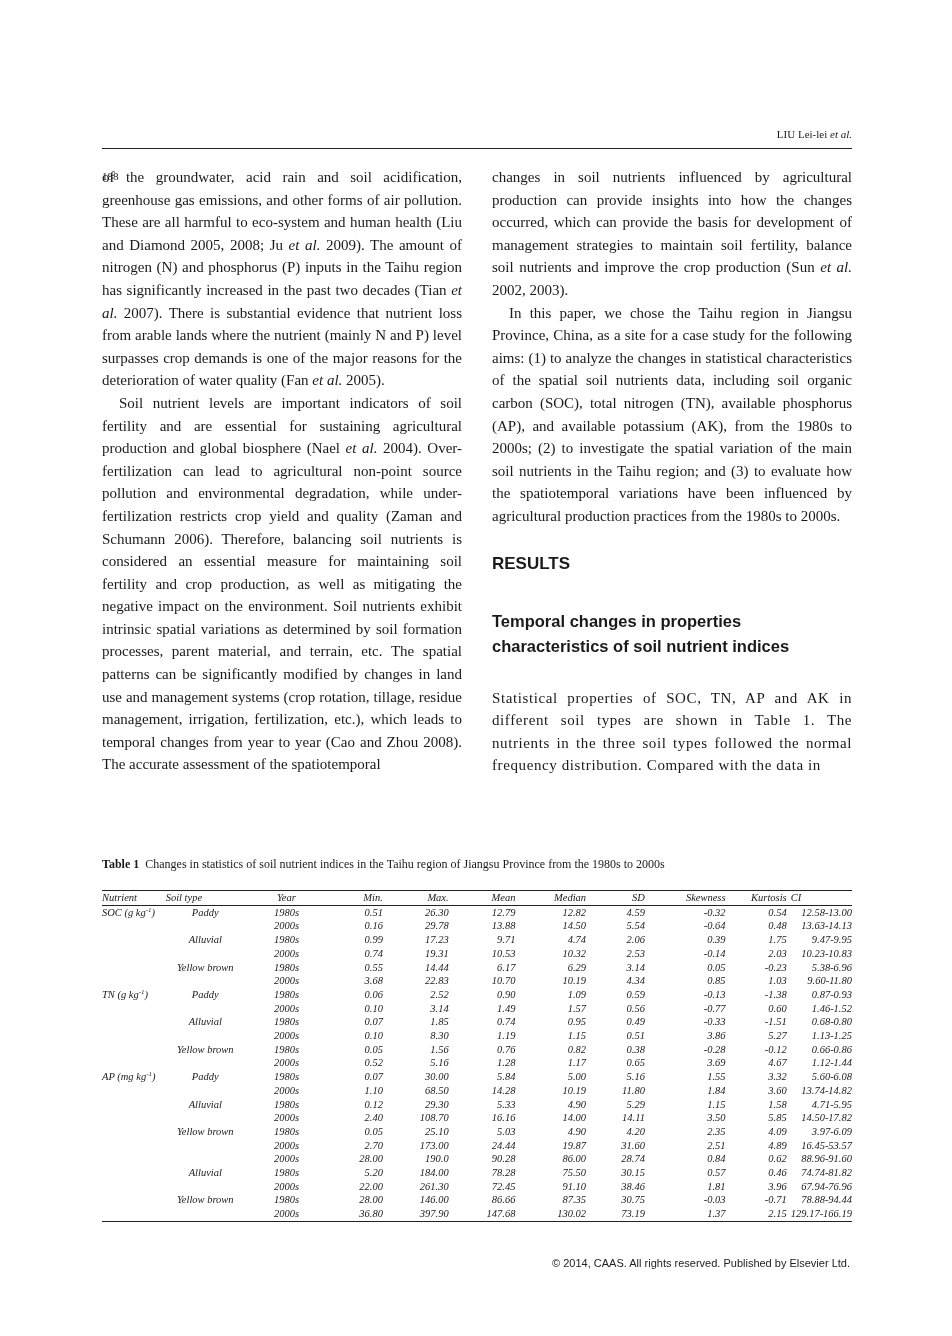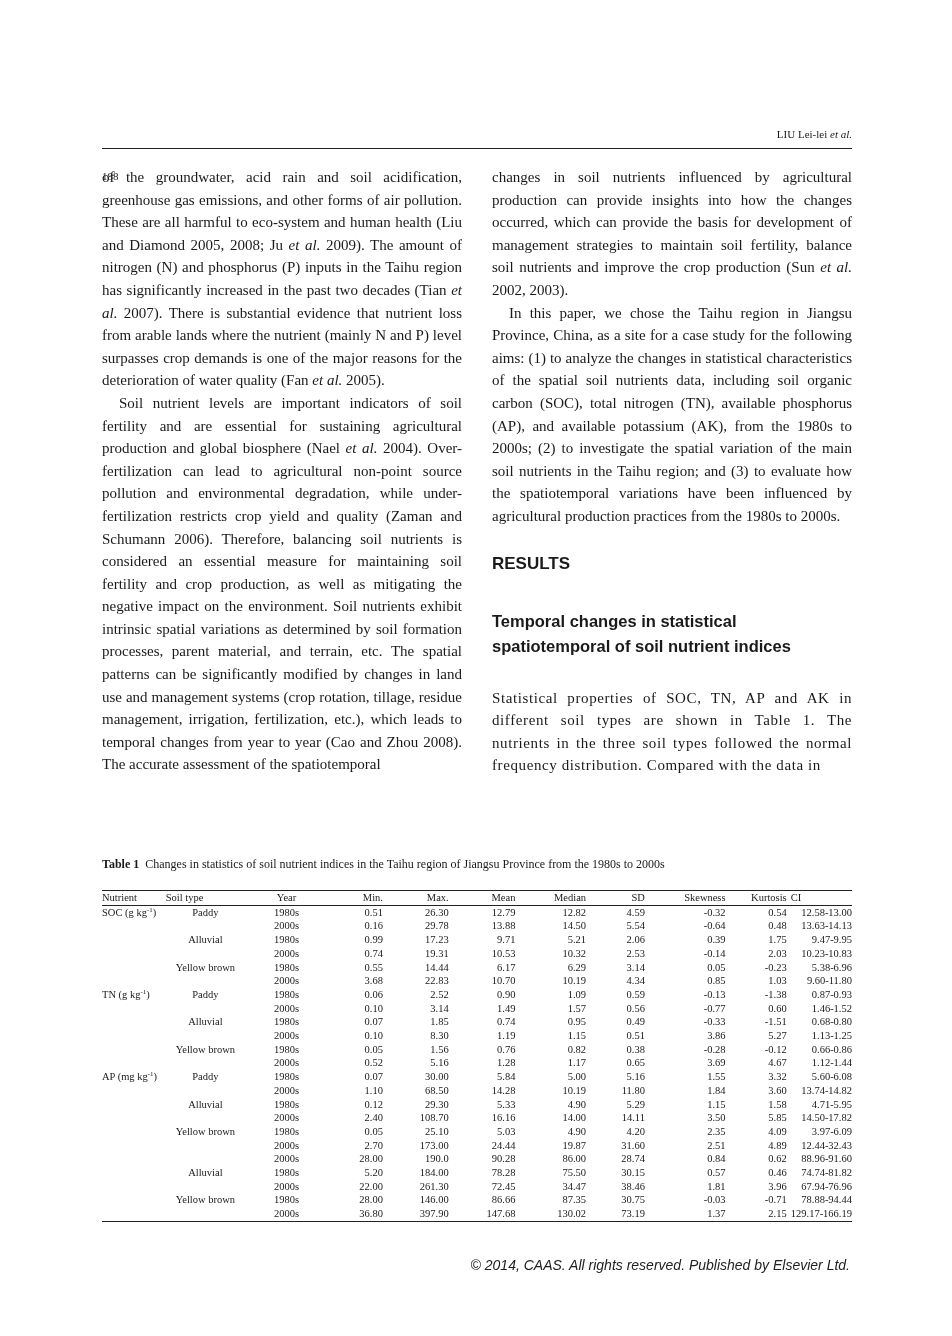--- a/index.html
+++ b/index.html
@@ -55,7 +55,7 @@
   <p><span>changes in soil nutrients influenced by agricultural production can provide insights into how the changes occurred, which can provide the basis for development of management strategies to maintain soil fertility, balance soil nutrients and improve the crop production (Sun </span><i>et al.</i><span> 2002, 2003).</span></p>
   <p class="indent">In this paper, we chose the Taihu region in Jiangsu Province, China, as a site for a case study for the following aims: (1) to analyze the changes in statistical characteristics of the spatial soil nutrients data, including soil organic carbon (SOC), total nitrogen (TN), available phosphorus (AP), and available potassium (AK), from the 1980s to 2000s; (2) to investigate the spatial variation of the main soil nutrients in the Taihu region; and (3) to evaluate how the spatiotemporal variations have been influenced by agricultural production practices from the 1980s to 2000s.</p>
   <h2 class="heading-results">RESULTS</h2>
-  <h3 class="heading-sub">Temporal changes in statistical spatiotemporal of soil nutrient indices</h3>
+  <h3 class="heading-sub">Temporal changes in properties characteristics of soil nutrient indices</h3>
   <p class="after-sub">Statistical properties of SOC, TN, AP and AK in different soil types are shown in Table 1.  The nutrients in the three soil types followed the normal frequency distribution.  Compared with the data in</p>
 </div>
 

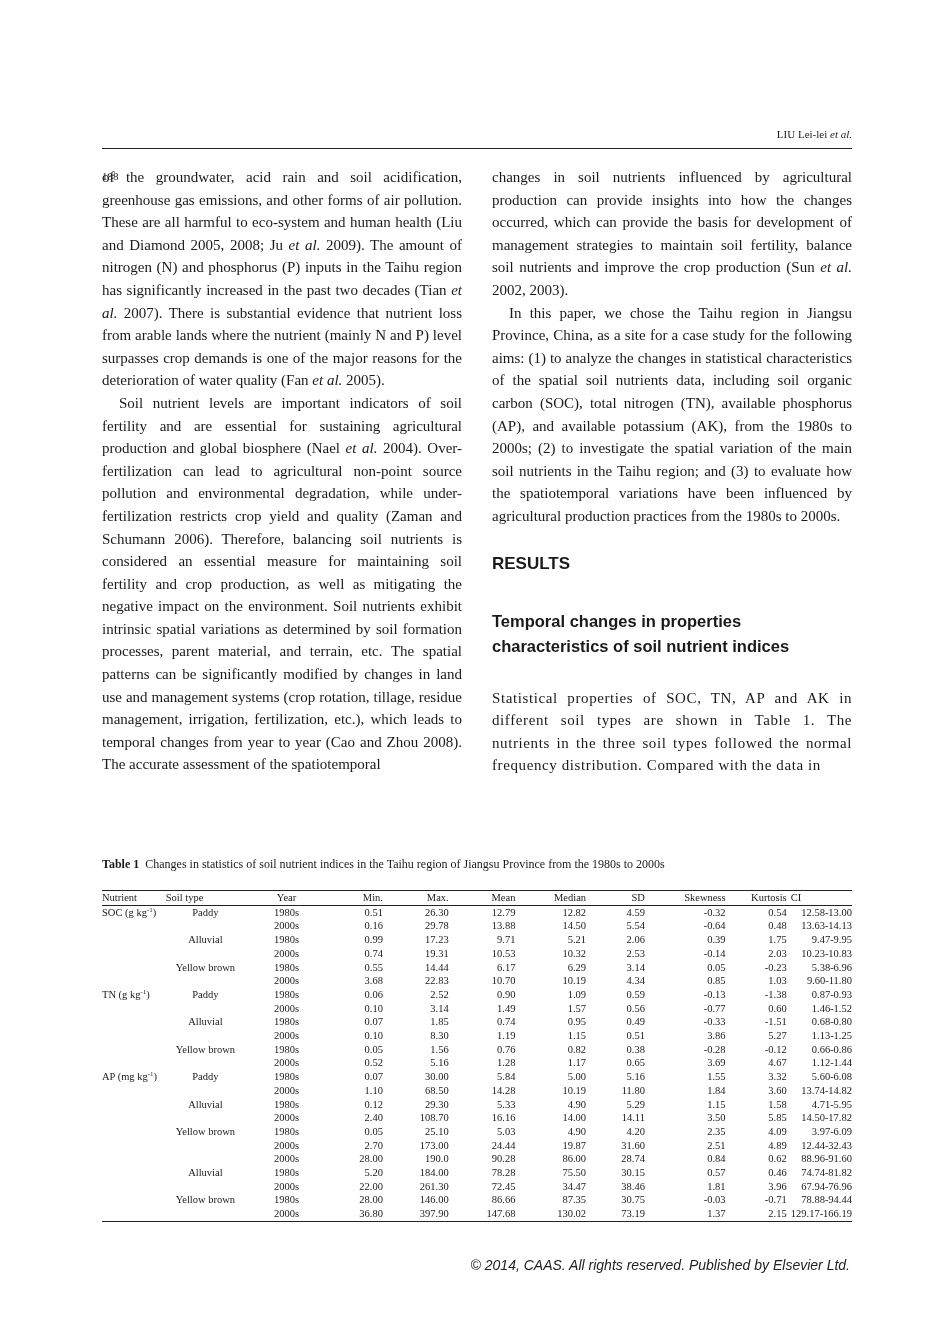--- a/index.html
+++ b/index.html
@@ -19,7 +19,7 @@
   .table-wrap { position: absolute; left: 102px; top: 857px; width: 750px; }
   .table-caption { font-size: 12px; margin-bottom: 18px; }
   .table-caption b { font-weight: bold; }
-  table { width: 750px; border-collapse: collapse; font-size: 10.5px; line-height: 13.7px; }
+  table { width: 750px; border-collapse: collapse; font-size: 10.5px; line-height: 13.7px; font-style: italic; }
   thead tr th { font-weight: normal; border-top: 1px solid #222; border-bottom: 1px solid #222; padding: 0; }
   tbody tr:last-child td { border-bottom: 1.5px solid #222; }
   td { padding: 0; white-space: nowrap; }

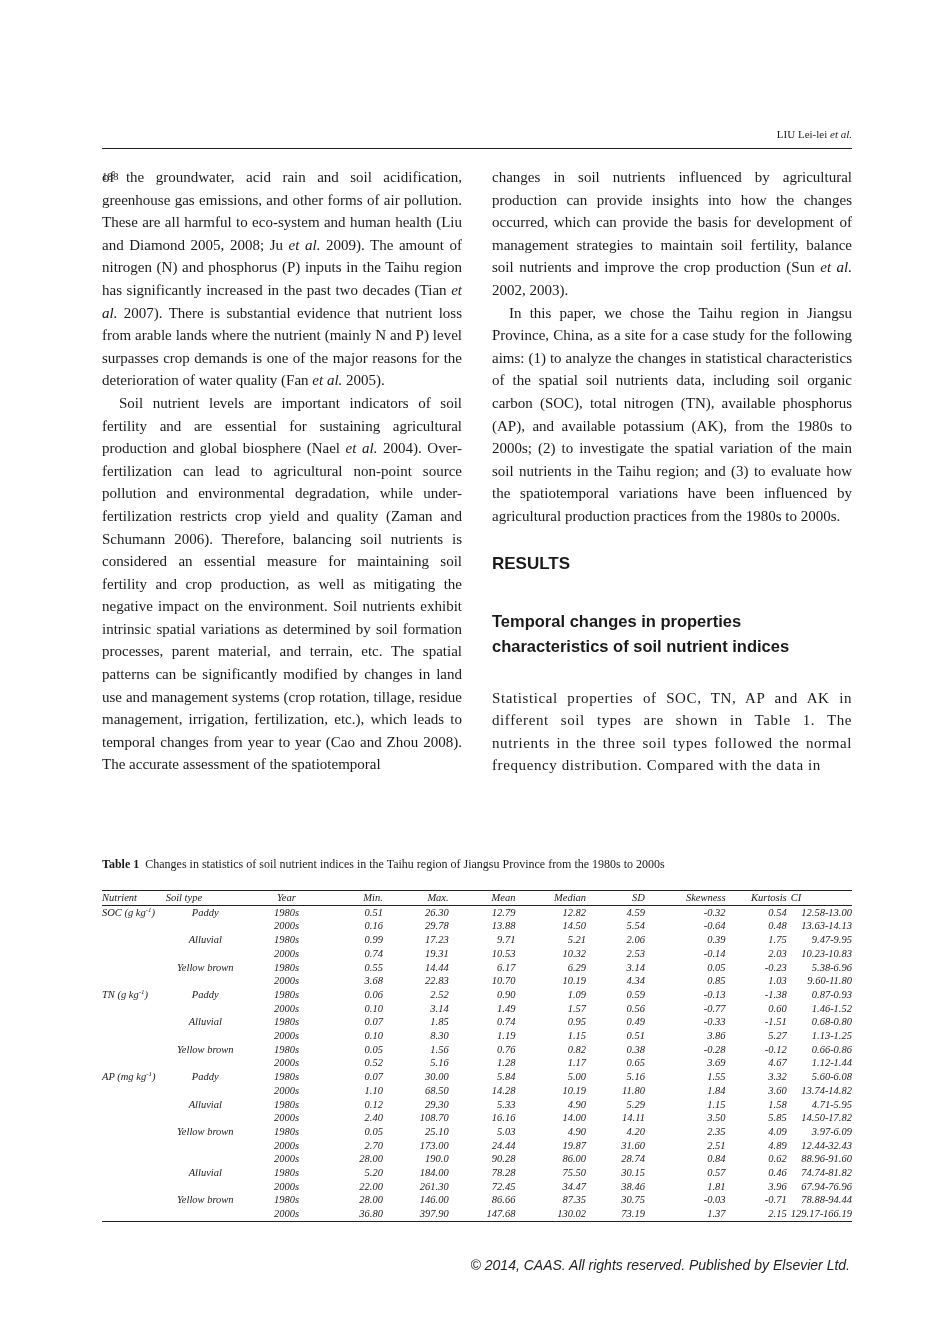--- a/index.html
+++ b/index.html
@@ -111,7 +111,7 @@
           <td class="c-min num">0.99</td>
           <td class="c-max num">17.23</td>
           <td class="c-mean num">9.71</td>
-          <td class="c-med num">5.21</td>
+          <td class="c-med num">4.74</td>
           <td class="c-sd num">2.06</td>
           <td class="c-skew num">0.39</td>
           <td class="c-kurt num">1.75</td>

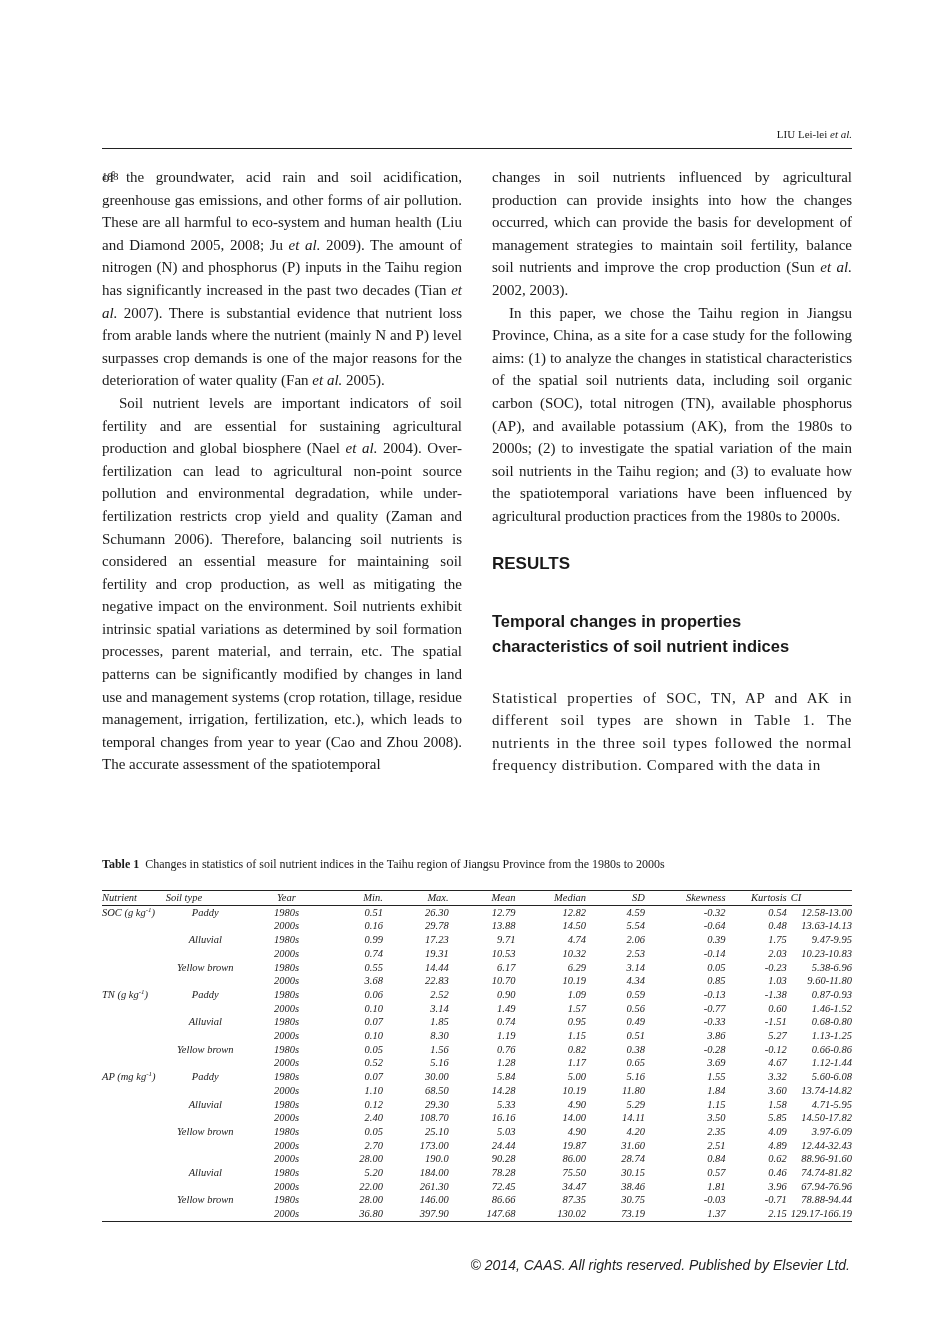--- a/index.html
+++ b/index.html
@@ -310,7 +310,7 @@
           <td class="c-sd num">31.60</td>
           <td class="c-skew num">2.51</td>
           <td class="c-kurt num">4.89</td>
-          <td class="c-ci num">12.44-32.43</td>
+          <td class="c-ci num">16.45-53.57</td>
         </tr>
         <tr>
           <td class="c-nut"></td>

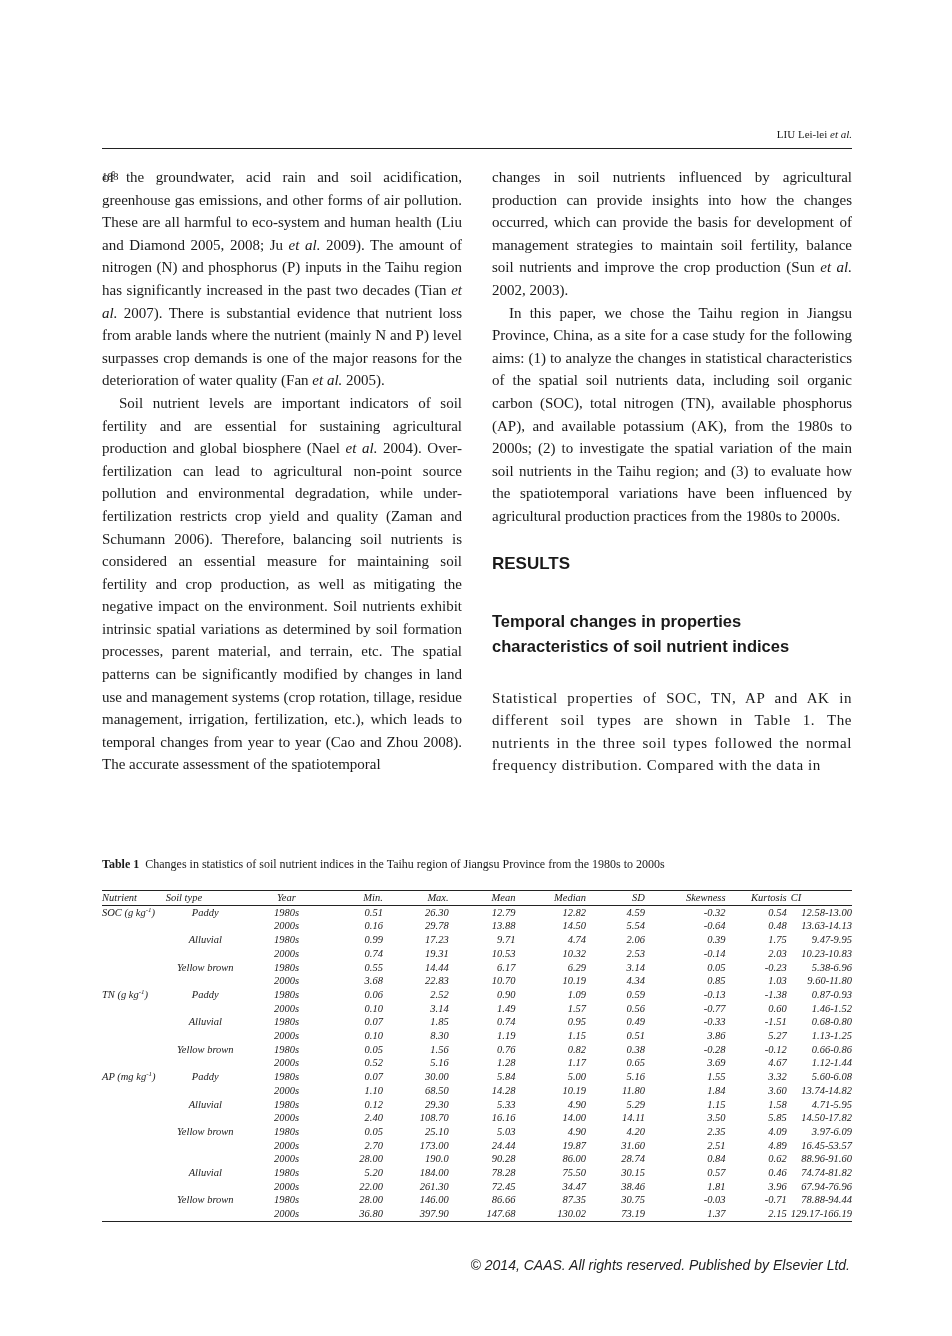--- a/index.html
+++ b/index.html
@@ -345,7 +345,7 @@
           <td class="c-min num">22.00</td>
           <td class="c-max num">261.30</td>
           <td class="c-mean num">72.45</td>
-          <td class="c-med num">34.47</td>
+          <td class="c-med num">91.10</td>
           <td class="c-sd num">38.46</td>
           <td class="c-skew num">1.81</td>
           <td class="c-kurt num">3.96</td>

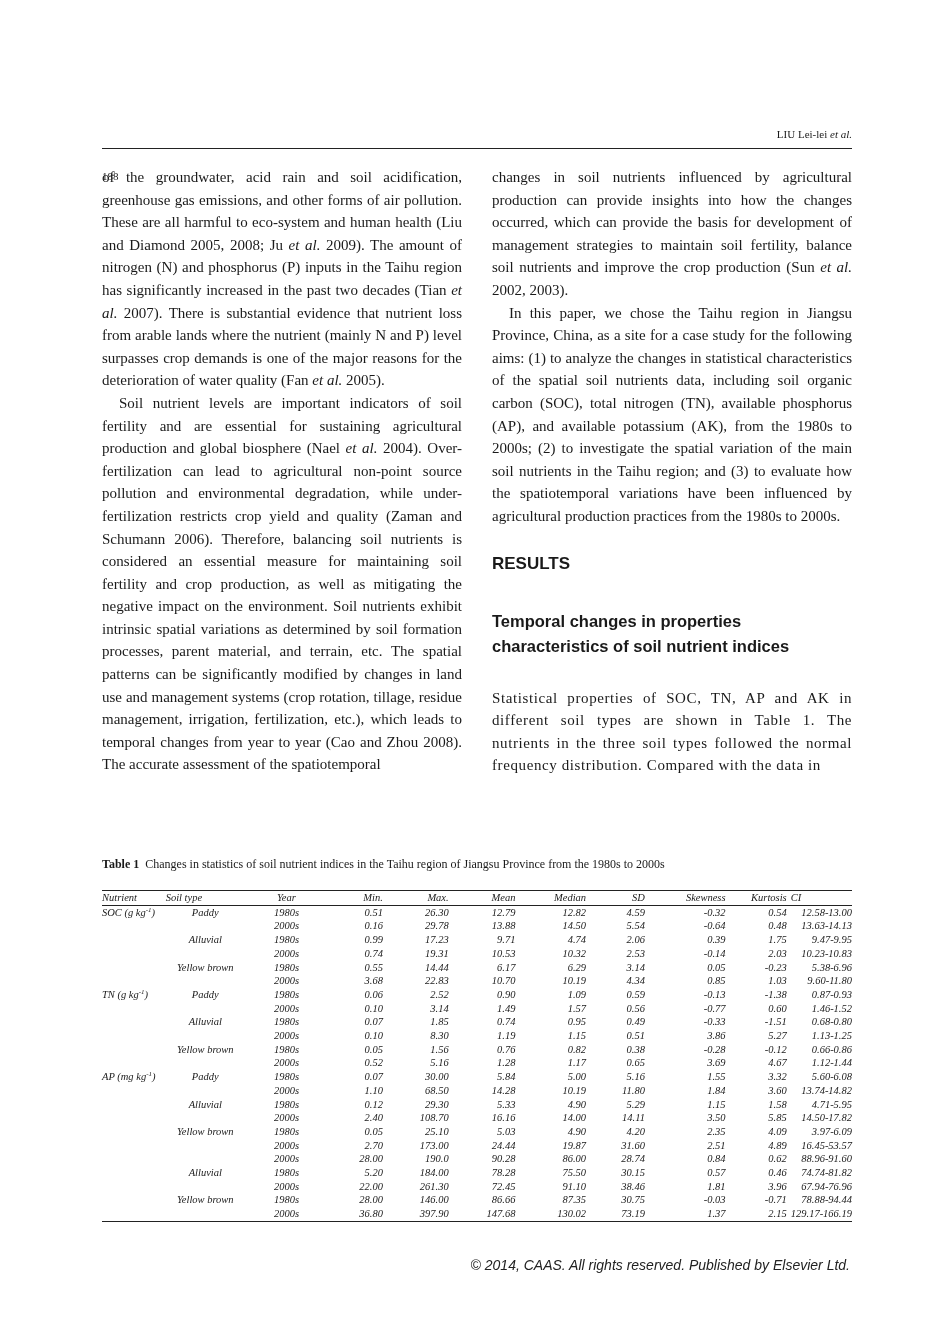--- a/index.html
+++ b/index.html
@@ -36,7 +36,7 @@
   .c-kurt { width: 62px; }
   .c-ci { width: 0; padding-left: 4px; }
   sup { font-size: 7px; vertical-align: 4px; line-height: 0; }
-  .footer { position: absolute; right: 102px; top: 1257px; font-family: "Liberation Sans", sans-serif; font-size: 14px; color: #222; font-style: italic; }
+  .footer { position: absolute; right: 102px; top: 1257px; font-family: "Liberation Sans", sans-serif; font-size: 11px; color: #222; }
 </style>
 </head>
 <body>

